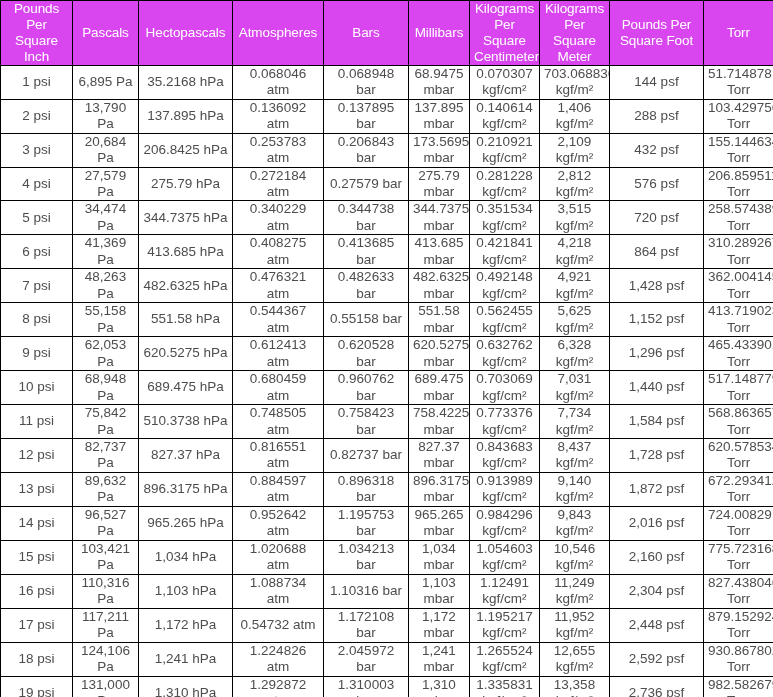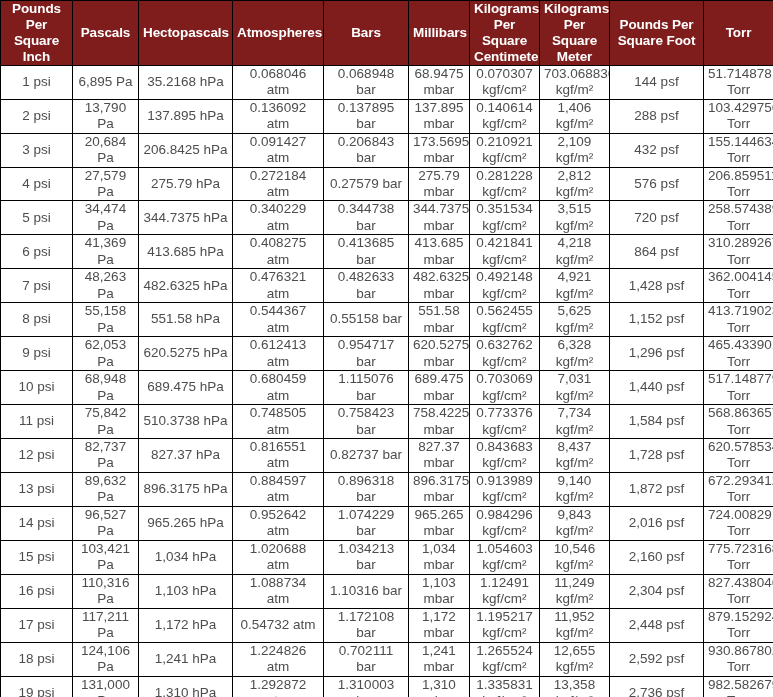--- a/index.html
+++ b/index.html
@@ -29,9 +29,9 @@
     overflow: hidden;
   }
   #conversion-table thead th {
-    background: #7f1d1d;
+    background: #d946ef;
     color: #ffffff;
-    font-weight: bold;
+    font-weight: normal;
     font-size: 13.5px;
     line-height: 1.18;
     letter-spacing: -0.1px;

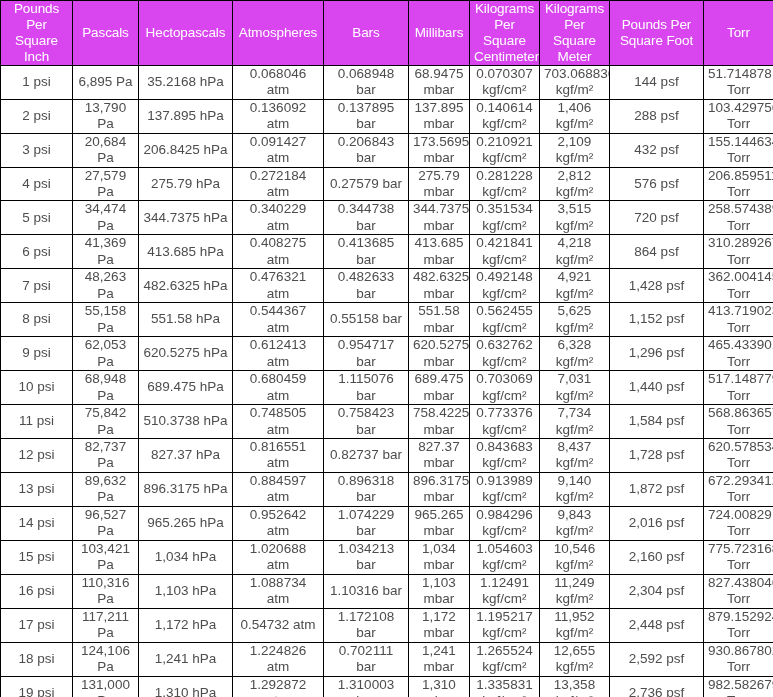--- a/index.html
+++ b/index.html
@@ -116,7 +116,7 @@
         <td>3 psi</td>
         <td>20,684 Pa</td>
         <td>206.8425 hPa</td>
-        <td>0.091427 atm</td>
+        <td>0.253783 atm</td>
         <td>0.206843 bar</td>
         <td>173.5695 mbar</td>
         <td>0.210921 kgf/cm²</td>

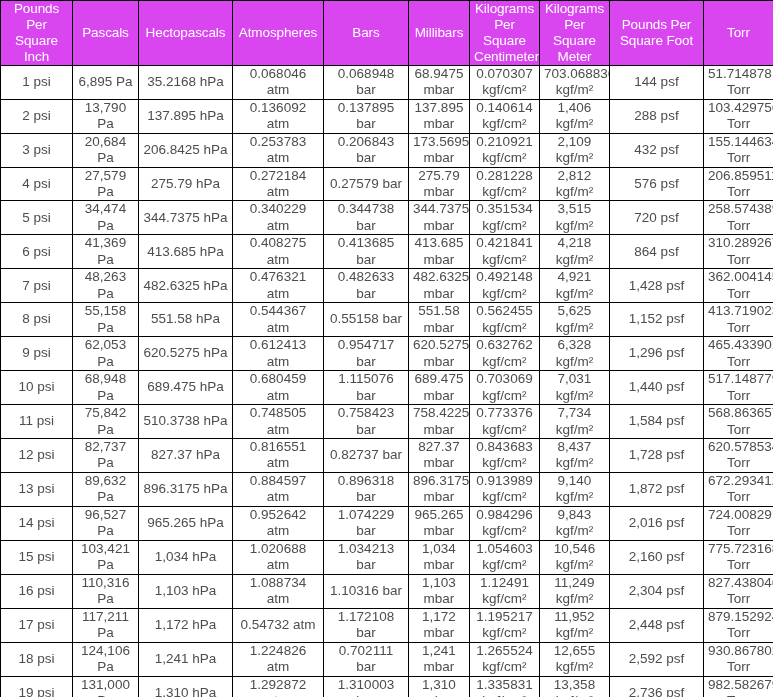--- a/index.html
+++ b/index.html
@@ -189,7 +189,7 @@
         <td>62,053 Pa</td>
         <td>620.5275 hPa</td>
         <td>0.612413 atm</td>
-        <td>0.954717 bar</td>
+        <td>0.620528 bar</td>
         <td>620.5275 mbar</td>
         <td>0.632762 kgf/cm²</td>
         <td>6,328 kgf/m²</td>

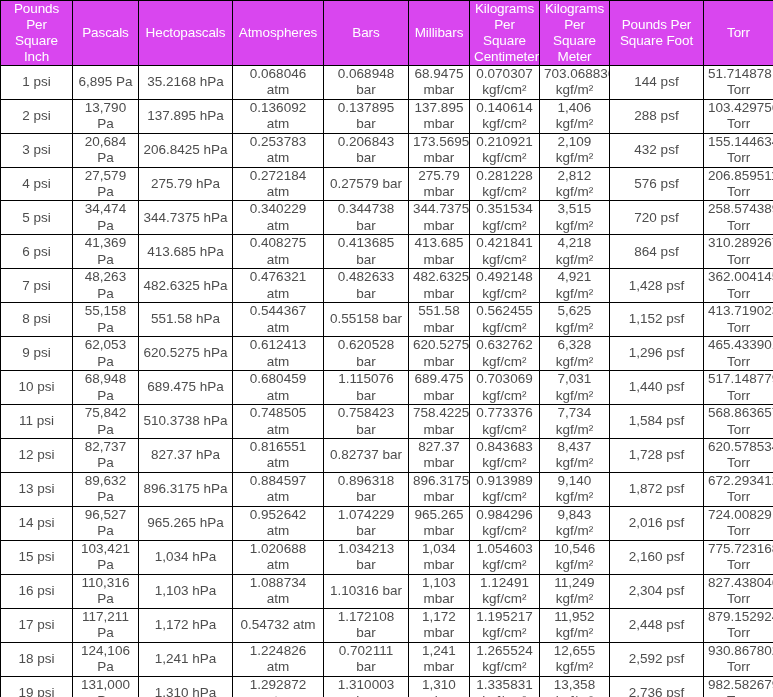--- a/index.html
+++ b/index.html
@@ -201,7 +201,7 @@
         <td>68,948 Pa</td>
         <td>689.475 hPa</td>
         <td>0.680459 atm</td>
-        <td>1.115076 bar</td>
+        <td>0.960762 bar</td>
         <td>689.475 mbar</td>
         <td>0.703069 kgf/cm²</td>
         <td>7,031 kgf/m²</td>

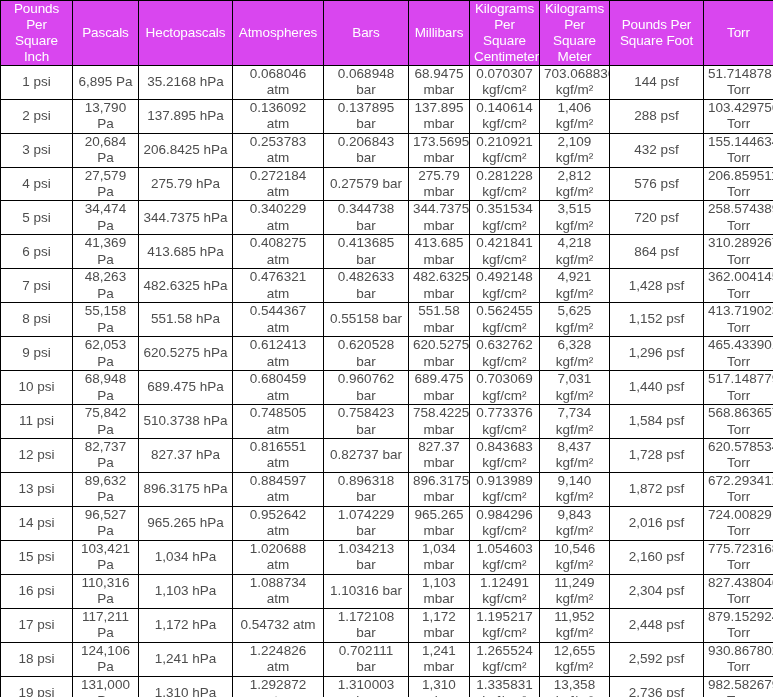--- a/index.html
+++ b/index.html
@@ -249,7 +249,7 @@
         <td>96,527 Pa</td>
         <td>965.265 hPa</td>
         <td>0.952642 atm</td>
-        <td>1.074229 bar</td>
+        <td>1.195753 bar</td>
         <td>965.265 mbar</td>
         <td>0.984296 kgf/cm²</td>
         <td>9,843 kgf/m²</td>

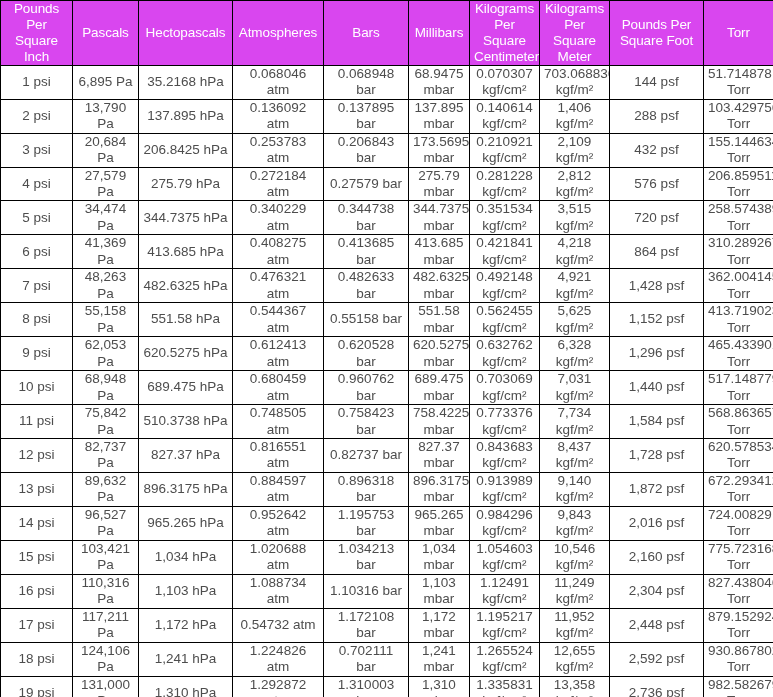--- a/index.html
+++ b/index.html
@@ -297,7 +297,7 @@
         <td>124,106 Pa</td>
         <td>1,241 hPa</td>
         <td>1.224826 atm</td>
-        <td>0.702111 bar</td>
+        <td>2.045972 bar</td>
         <td>1,241 mbar</td>
         <td>1.265524 kgf/cm²</td>
         <td>12,655 kgf/m²</td>

